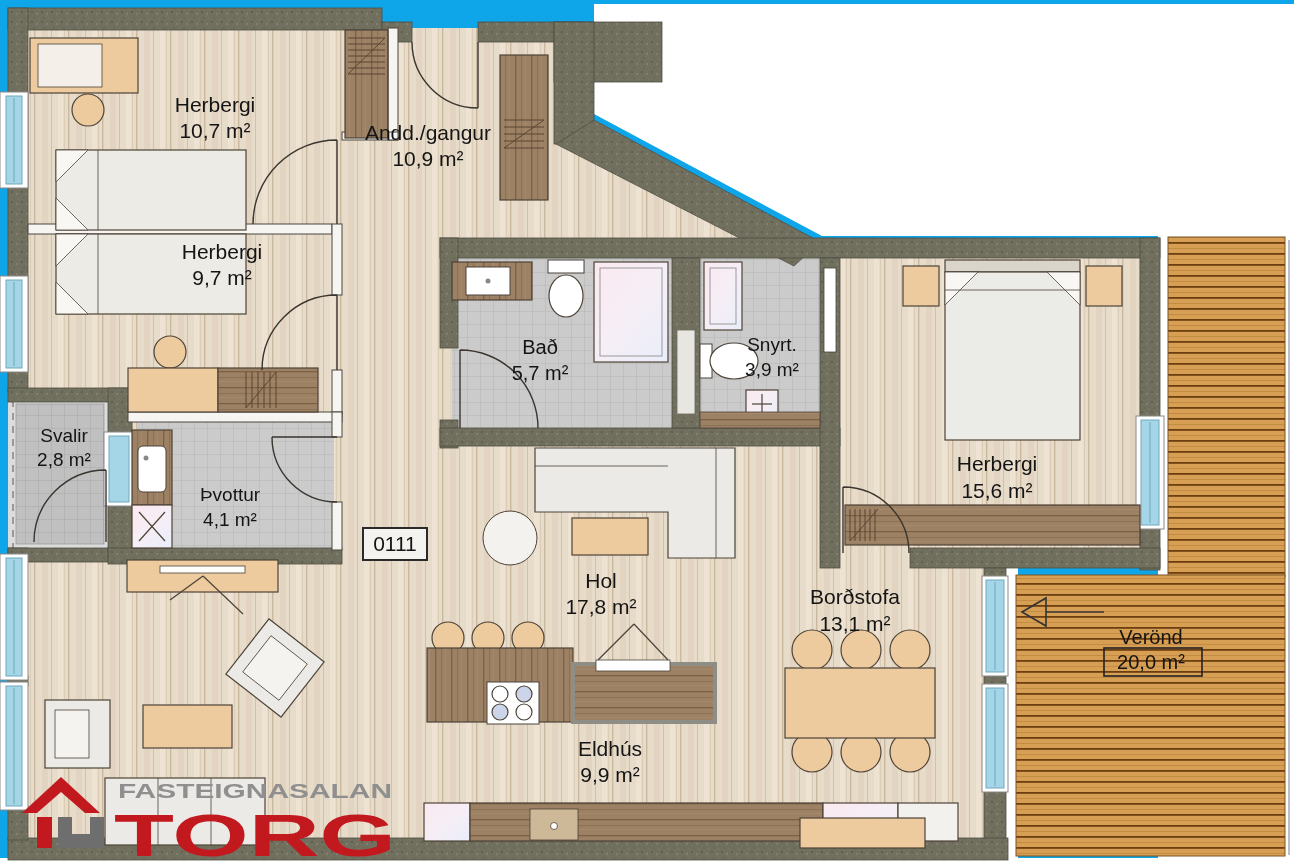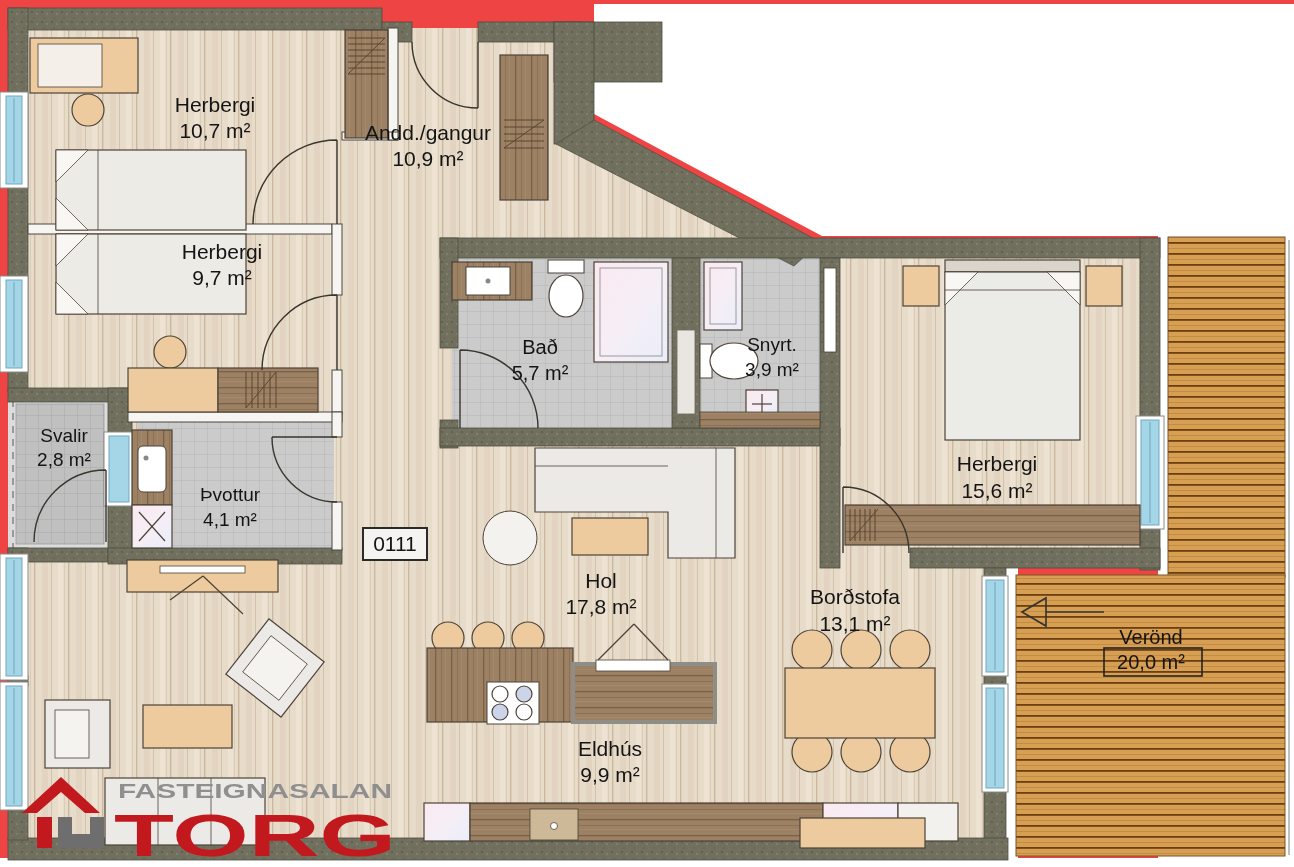--- a/index.html
+++ b/index.html
@@ -3,7 +3,7 @@
 <meta charset="utf-8">
 <style>
   html,body{margin:0;padding:0;background:#ffffff;}
-  #stage{position:relative;width:1294px;height:867px;background:#ef4444;overflow:hidden;}
+  #stage{position:relative;width:1294px;height:867px;background:#0ea5e9;overflow:hidden;}
   svg{display:block;}
   text{font-family:"Liberation Sans","DejaVu Sans",sans-serif;fill:#141414;}
   .room-name,.room-area{font-size:21px;}

